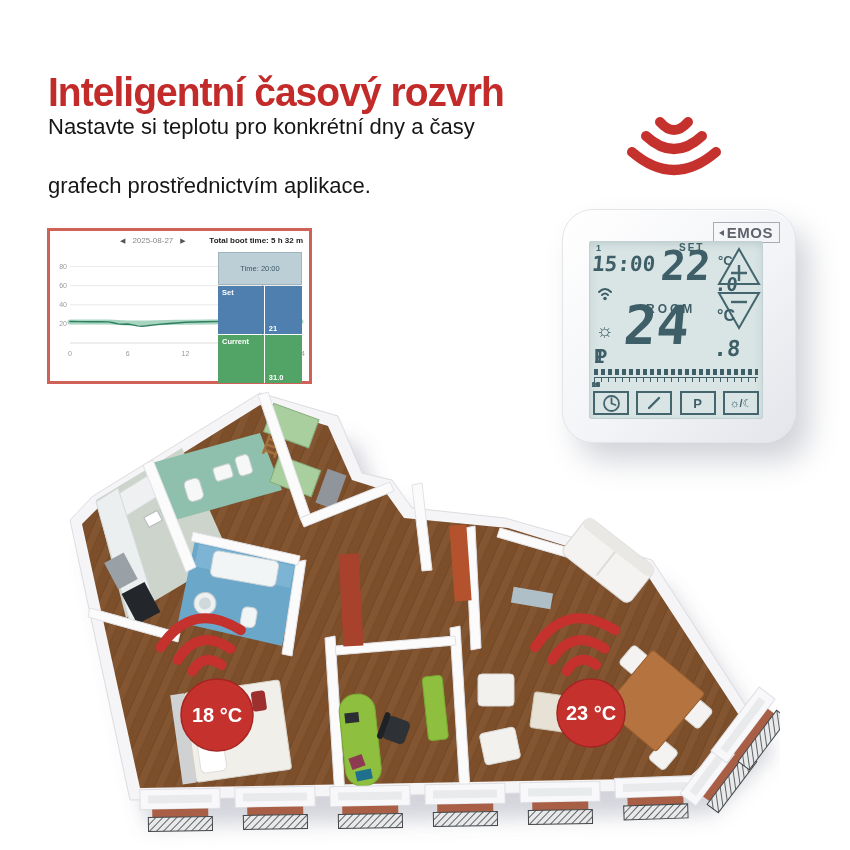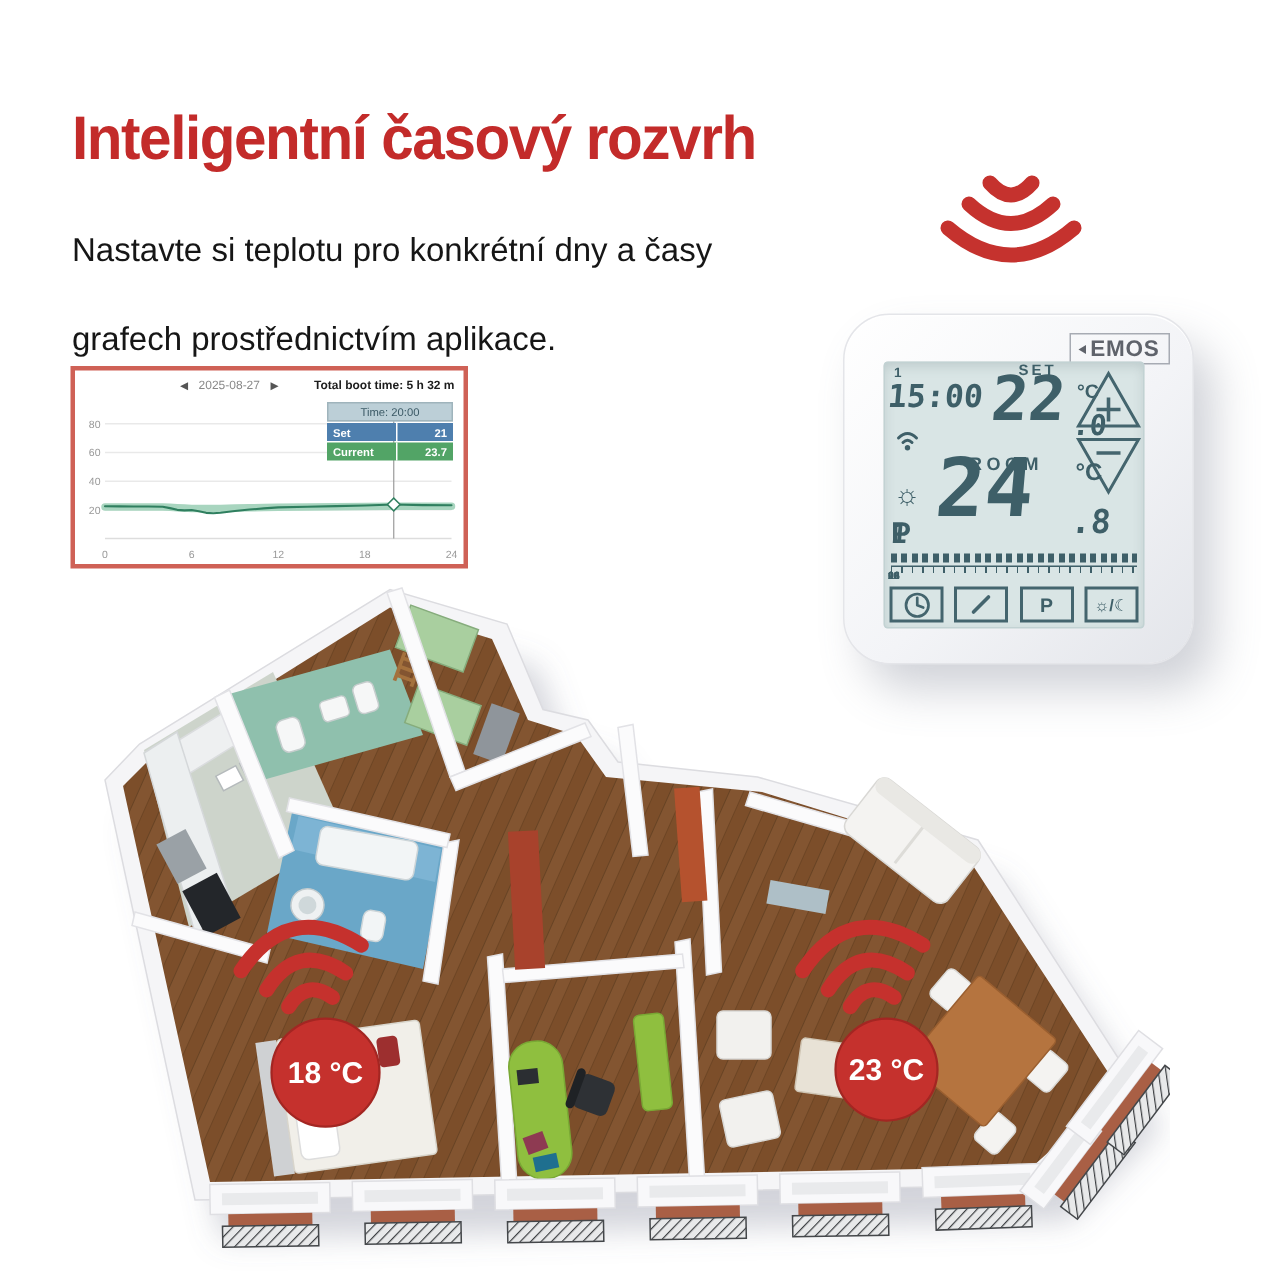--- a/index.html
+++ b/index.html
@@ -11,7 +11,7 @@
          letter-spacing:-1px;transform:scaleX(.95);transform-origin:left;
          white-space:nowrap;}
   .lead{position:absolute;left:48px;top:112px;width:470px;font-size:22px;
-        line-height:1.33;color:#161616;margin-top:40px;}
+        line-height:1.33;color:#161616;}
 
   
   .chart-card{position:absolute;left:47px;top:244px;width:265px;height:135px;

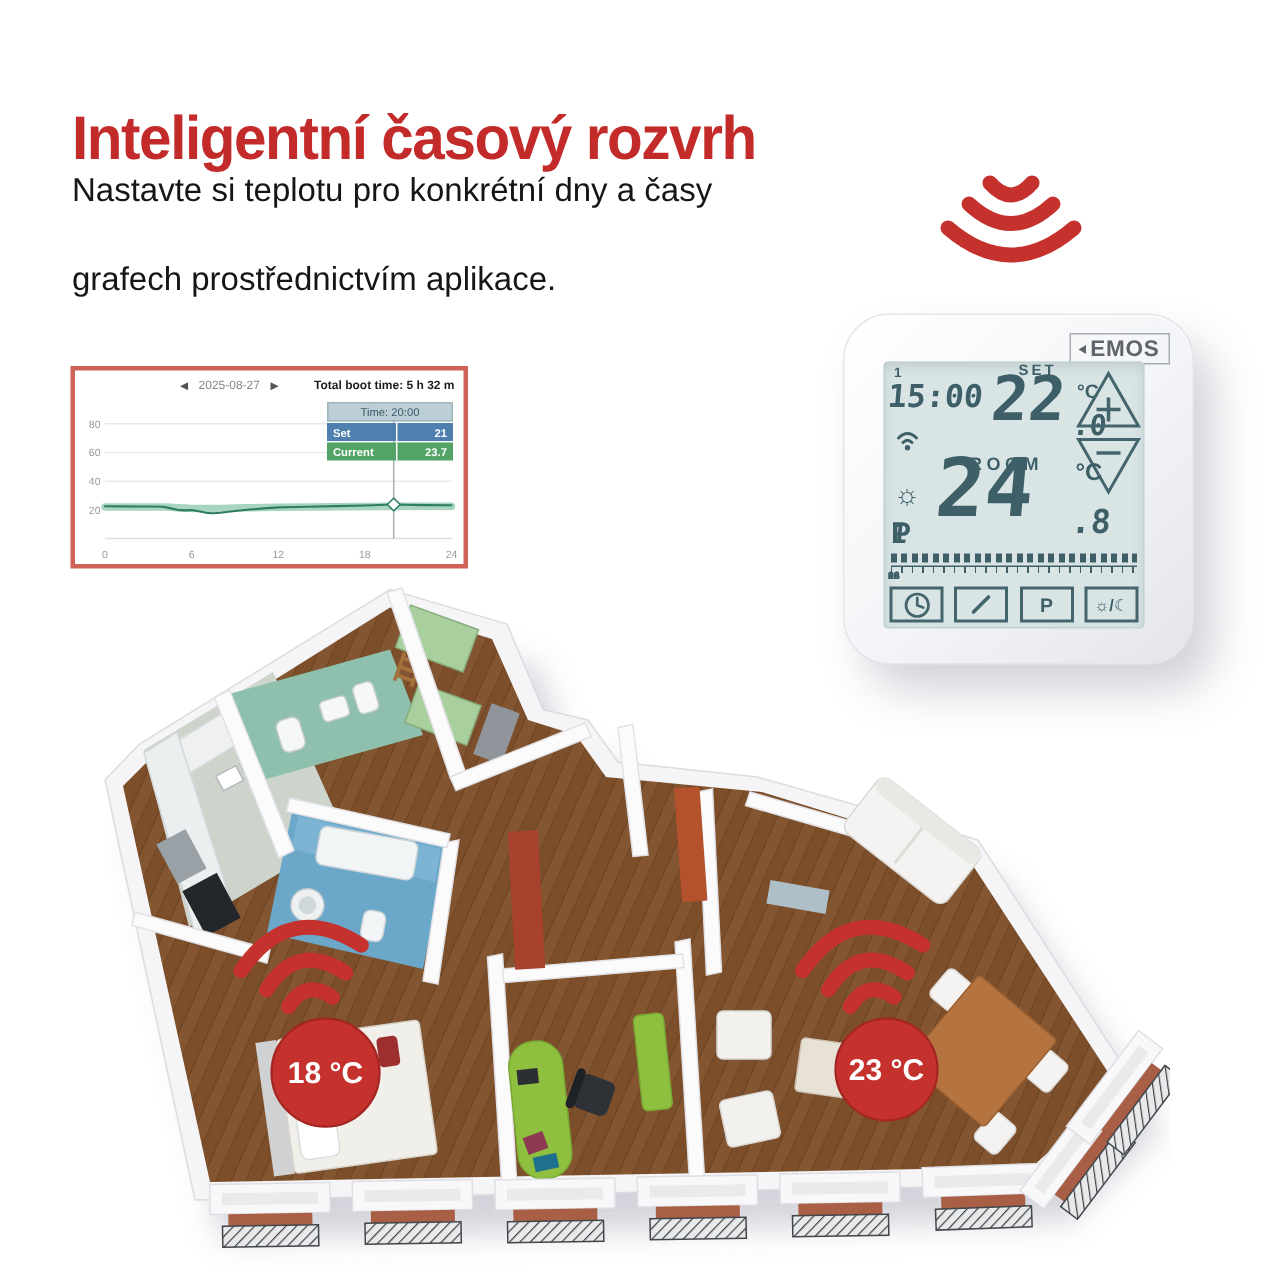--- a/index.html
+++ b/index.html
@@ -14,7 +14,7 @@
         line-height:1.33;color:#161616;}
 
   
-  .chart-card{position:absolute;left:47px;top:244px;width:265px;height:135px;
+  .chart-card{position:absolute;left:47px;top:228px;width:265px;height:156px;
               box-sizing:border-box;border:3px solid #cf6156;background:#fff;}
   .chart-head{position:absolute;left:0;top:0;right:0;height:18px;font-size:8px;}
   .date-nav{position:absolute;left:70px;top:5px;display:flex;gap:7px;align-items:center;color:#888;}

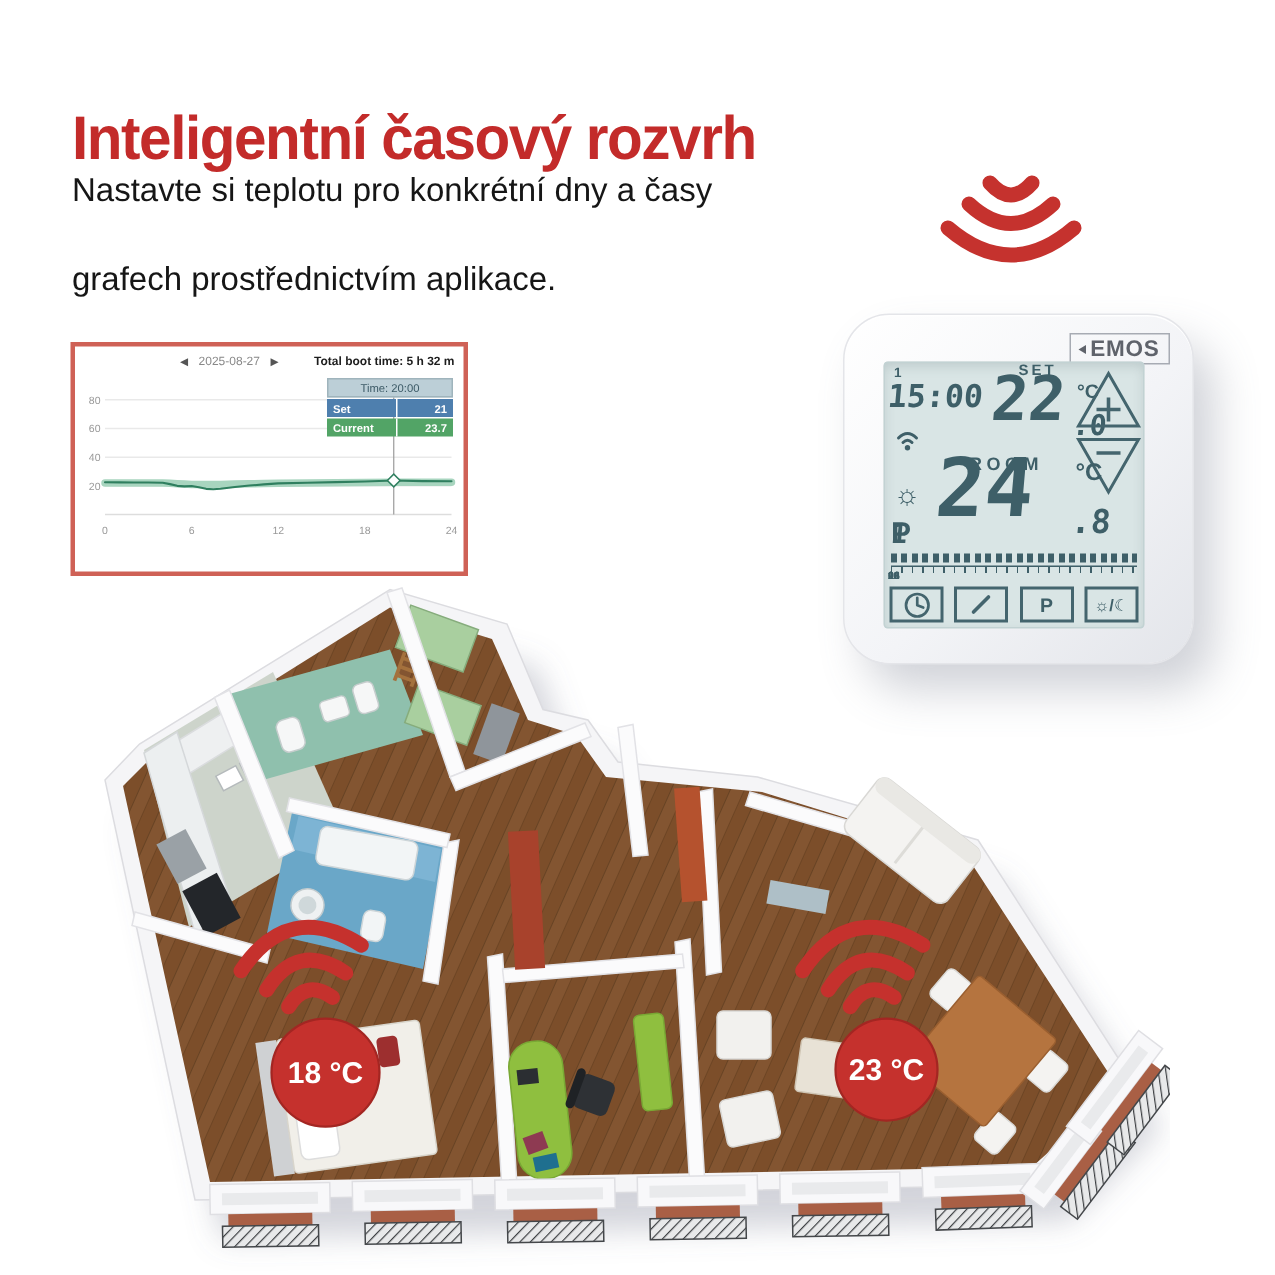--- a/index.html
+++ b/index.html
@@ -22,7 +22,7 @@
   .boot-time{position:absolute;right:6px;top:5px;font-weight:bold;color:#1d1d1d;text-align:center;}
   .chart-svg{position:absolute;left:0;top:16px;overflow:visible;}
   .tooltip{position:absolute;right:7px;top:21px;width:84px;font-size:7.5px;z-index:3;}
-  .tt-header{background:#bccfd7;color:#3c5a66;text-align:center;padding:1px 0;
+  .tt-header{background:#bccfd7;color:#3c5a66;text-align:center;padding:11px 0;
              border:0.5px solid #9fb4bc;}
   .tt-row{display:flex;margin-top:1px;color:#fff;font-weight:bold;}
   .tt-row span{padding:1.5px 4px;}

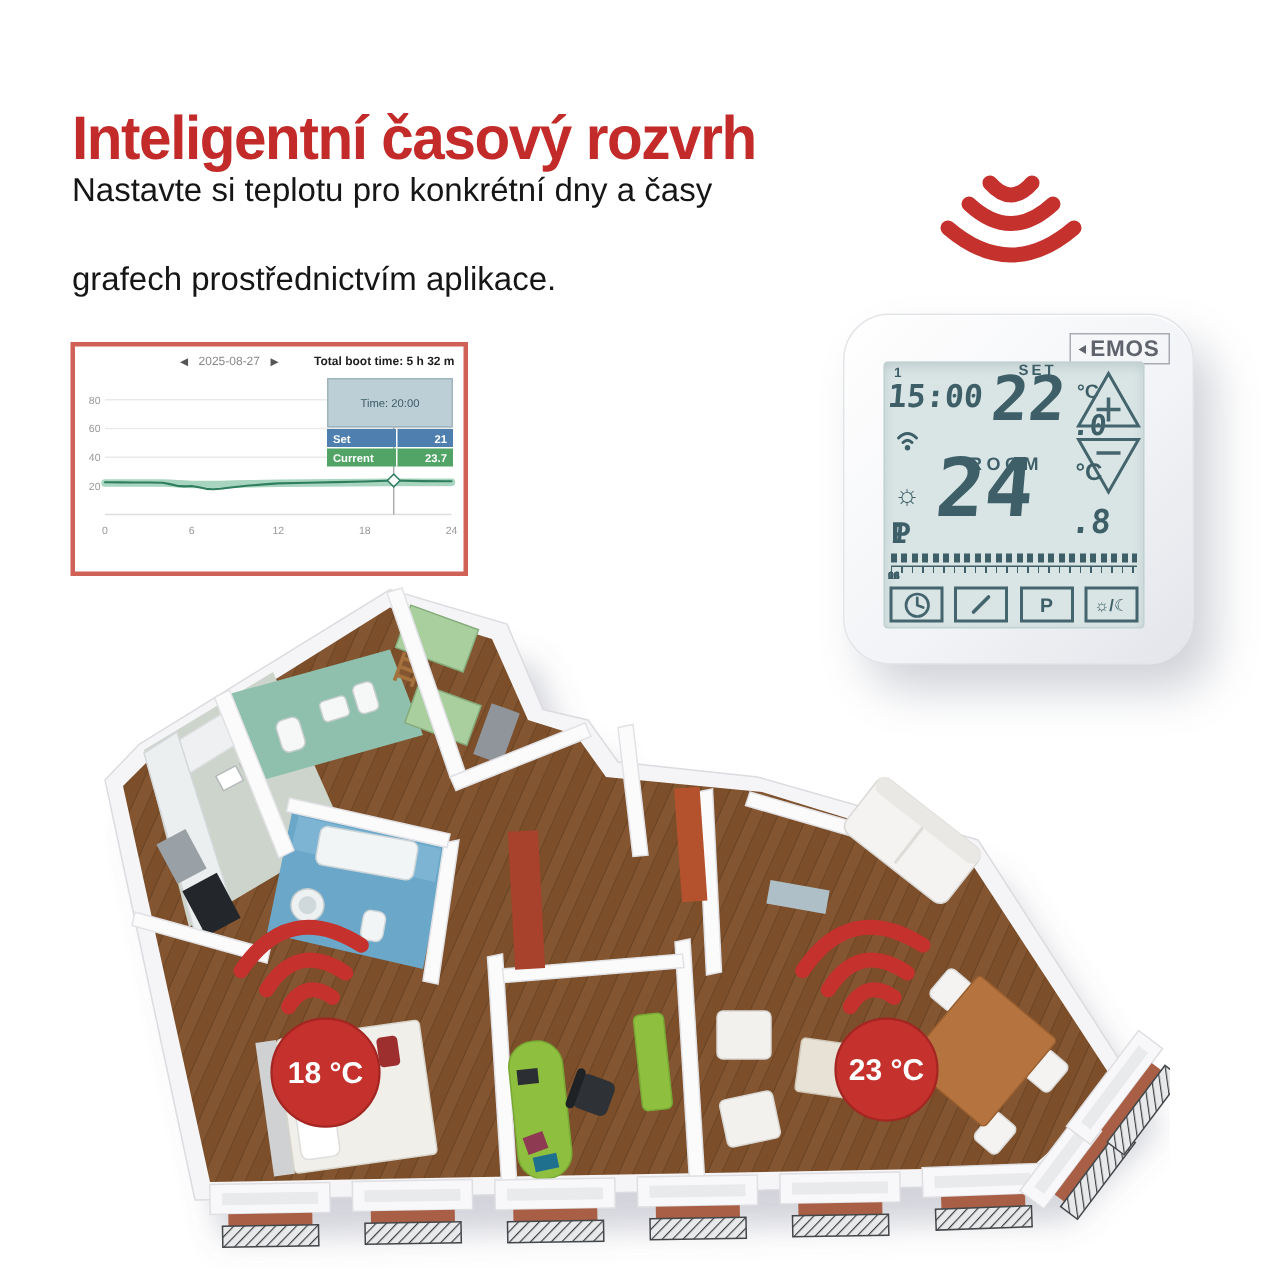--- a/index.html
+++ b/index.html
@@ -27,7 +27,7 @@
   .tt-row{display:flex;margin-top:1px;color:#fff;font-weight:bold;}
   .tt-row span{padding:1.5px 4px;}
   .tt-label{flex:0 0 45%;}
-  .tt-val{flex:1;text-align:right;}
+  .tt-val{flex:1;margin-top:36px;}
   .tt-row .cell-gap{width:1px;background:#fff;padding:0;}
 
   

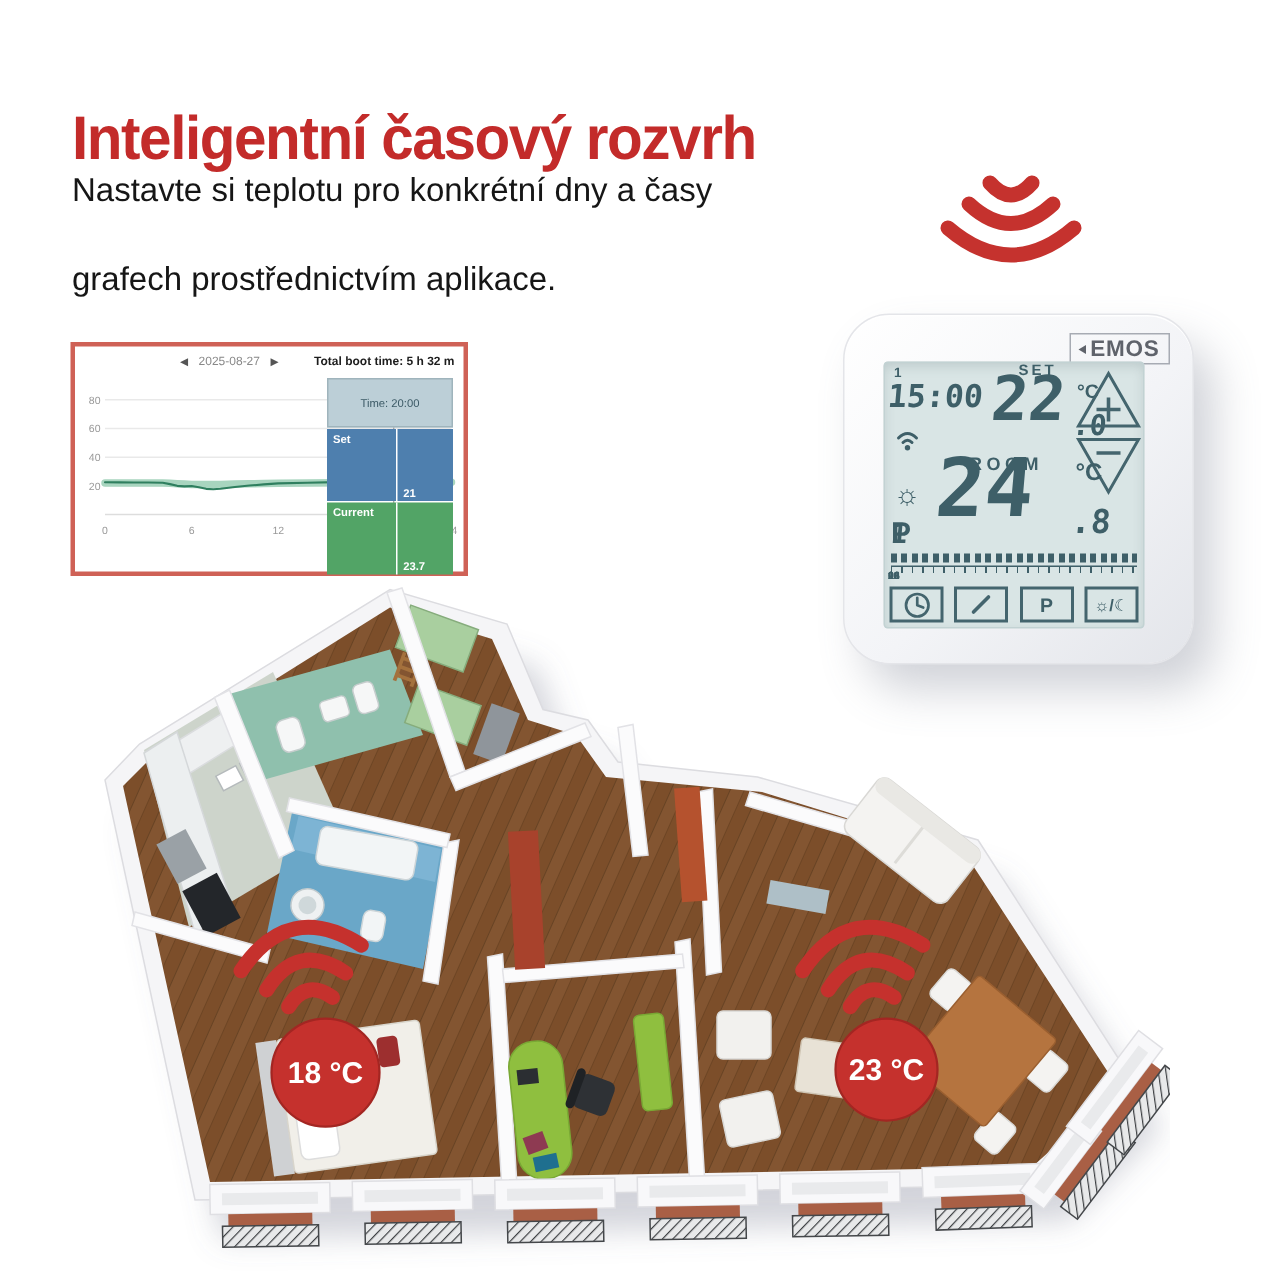--- a/index.html
+++ b/index.html
@@ -132,7 +132,7 @@
     <div class="tt-row" style="background: rgb(82, 164, 102);">
       <span class="tt-label">Current</span>
       <span class="cell-gap"></span>
-      <span class="tt-val">23.7</span>
+      <span class="tt-val">31.0</span>
     </div>
   </div>
 </div>

